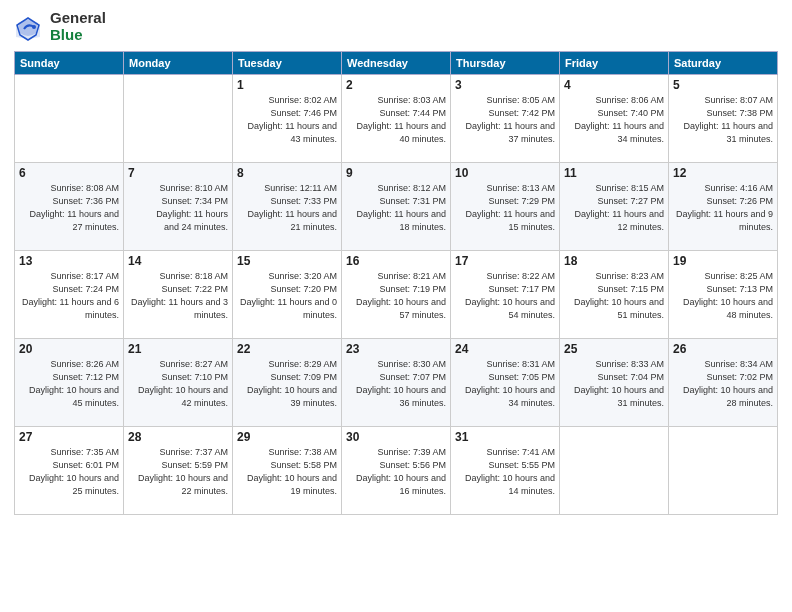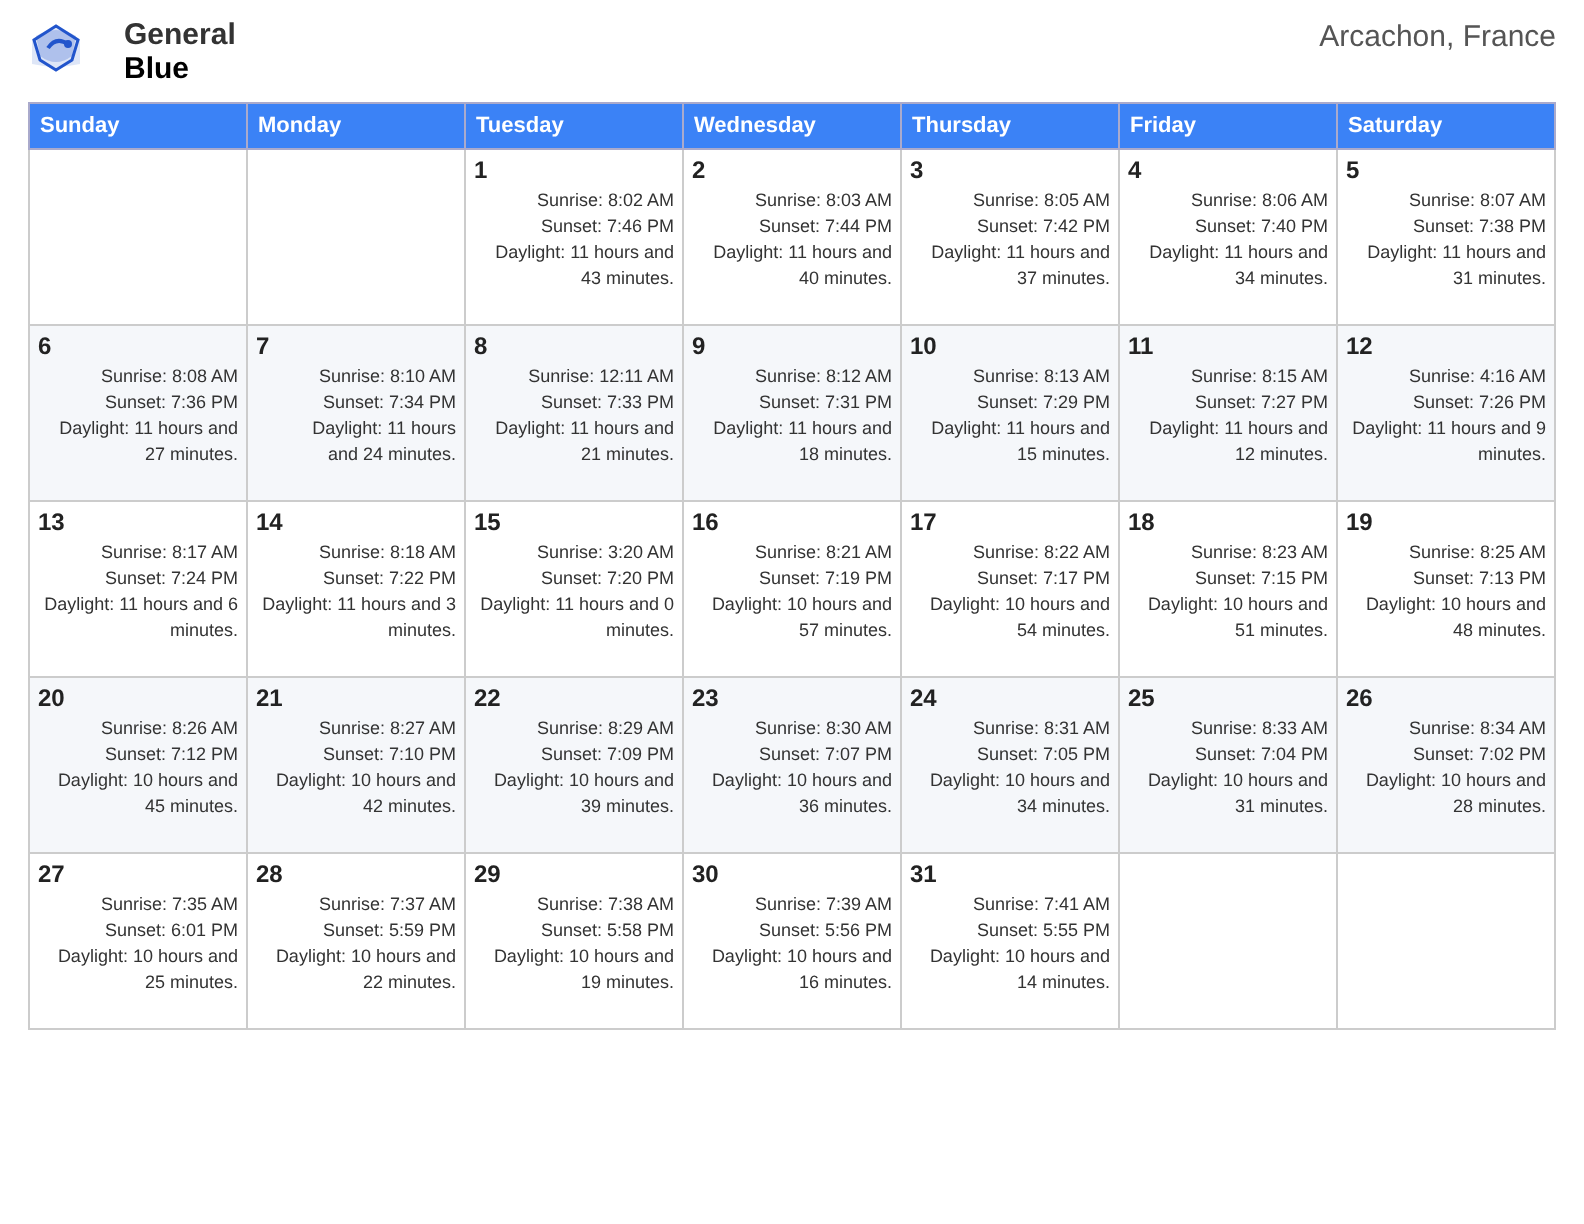--- a/index.html
+++ b/index.html
@@ -24,8 +24,8 @@
     }
     .logo {
       display: flex;
-      align-items: flex-start;
-      gap: 16px;
+      align-items: flex-end;
+      gap: 4px;
     }
     .logo-text {
       display: flex;

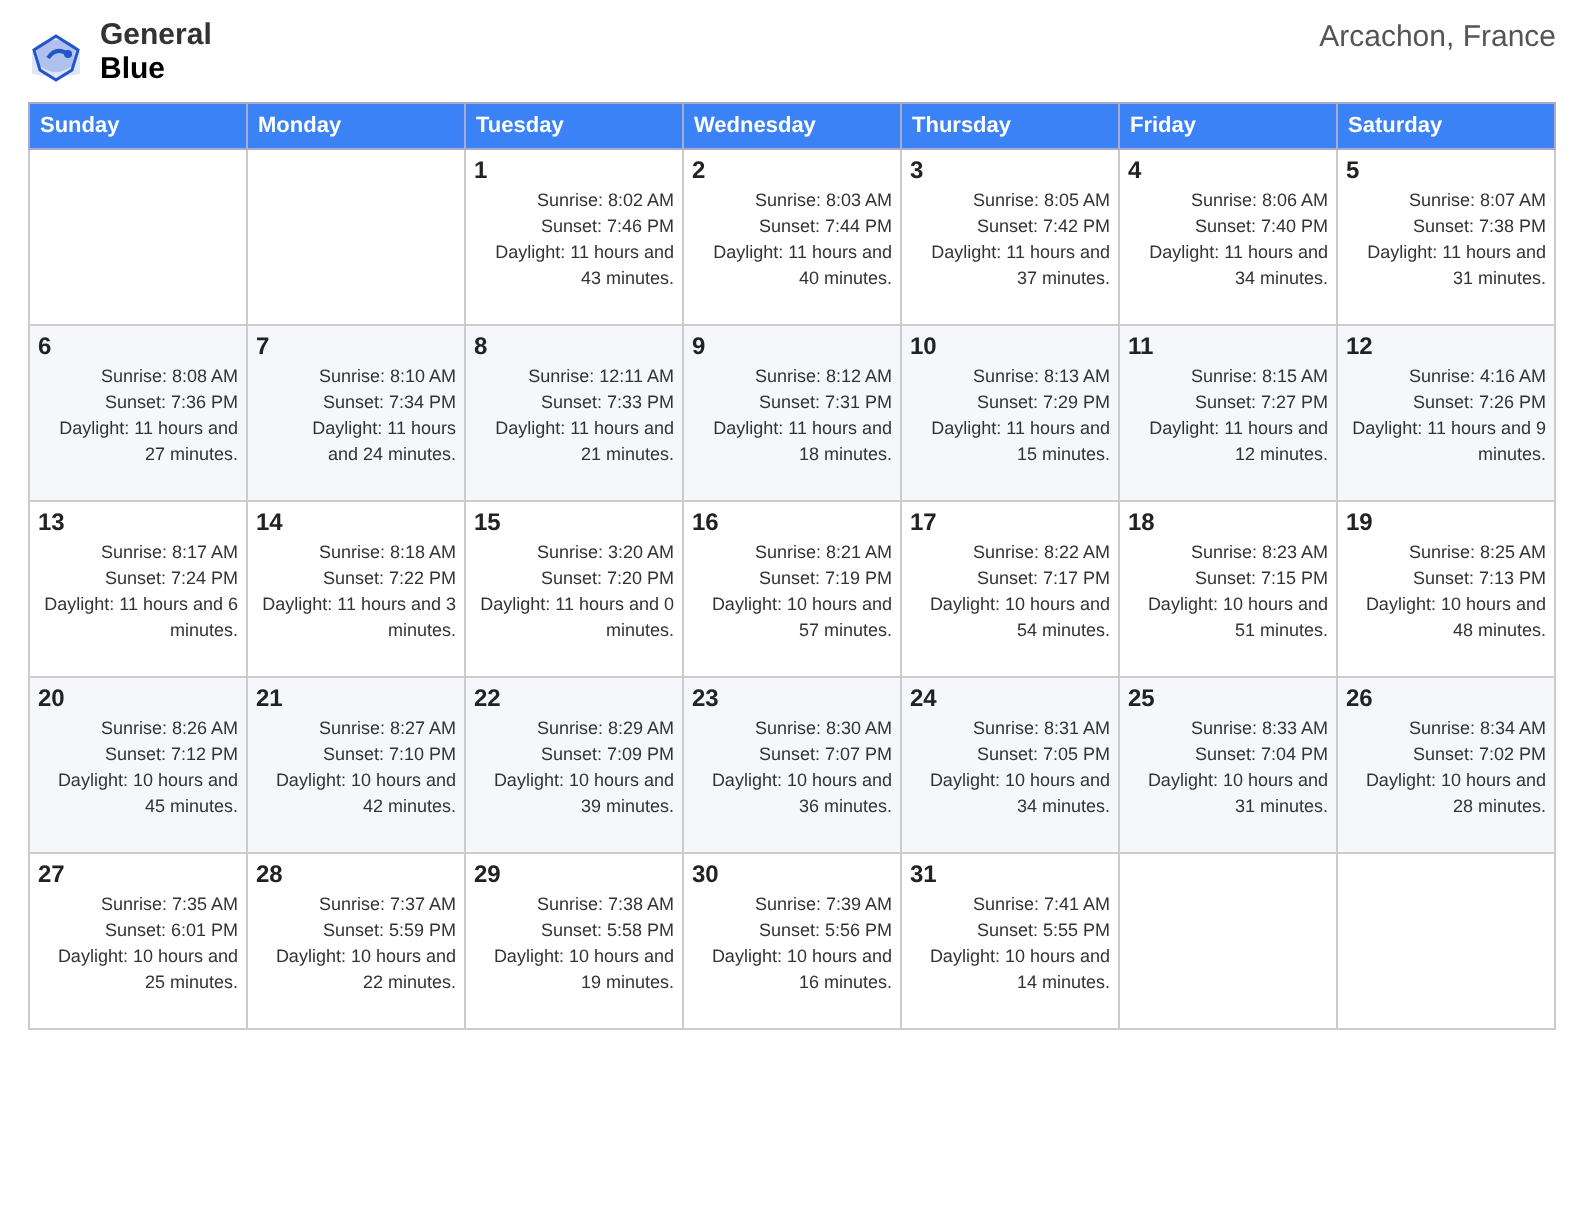--- a/index.html
+++ b/index.html
@@ -124,7 +124,6 @@
       </div>
     </div>
     <div class="title-block">
-      <div class="location-title">Arcachon, France</div>
     </div>
   </div>
 

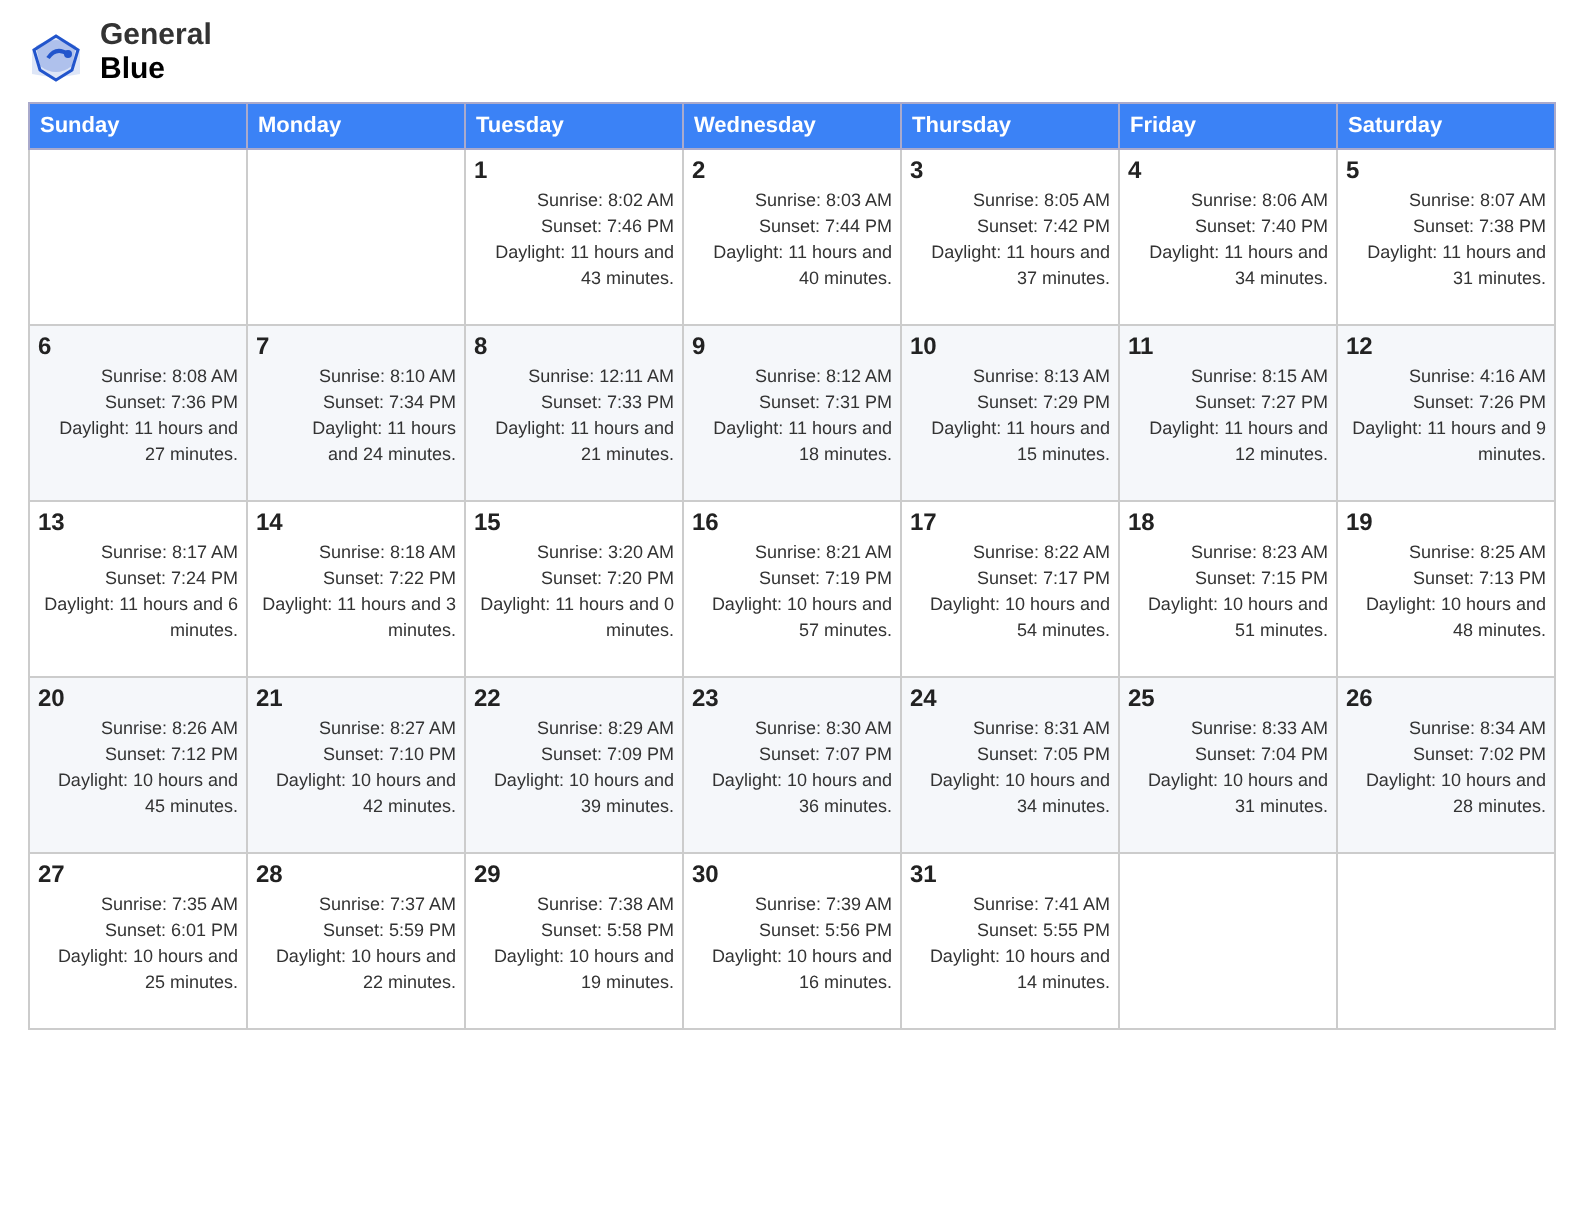--- a/index.html
+++ b/index.html
@@ -40,7 +40,7 @@
     .logo-blue {
       font-size: 15px;
       font-weight: bold;
-      color: #000000;
+      color: #15803d;
     }
     .logo-icon {
       width: 28px;

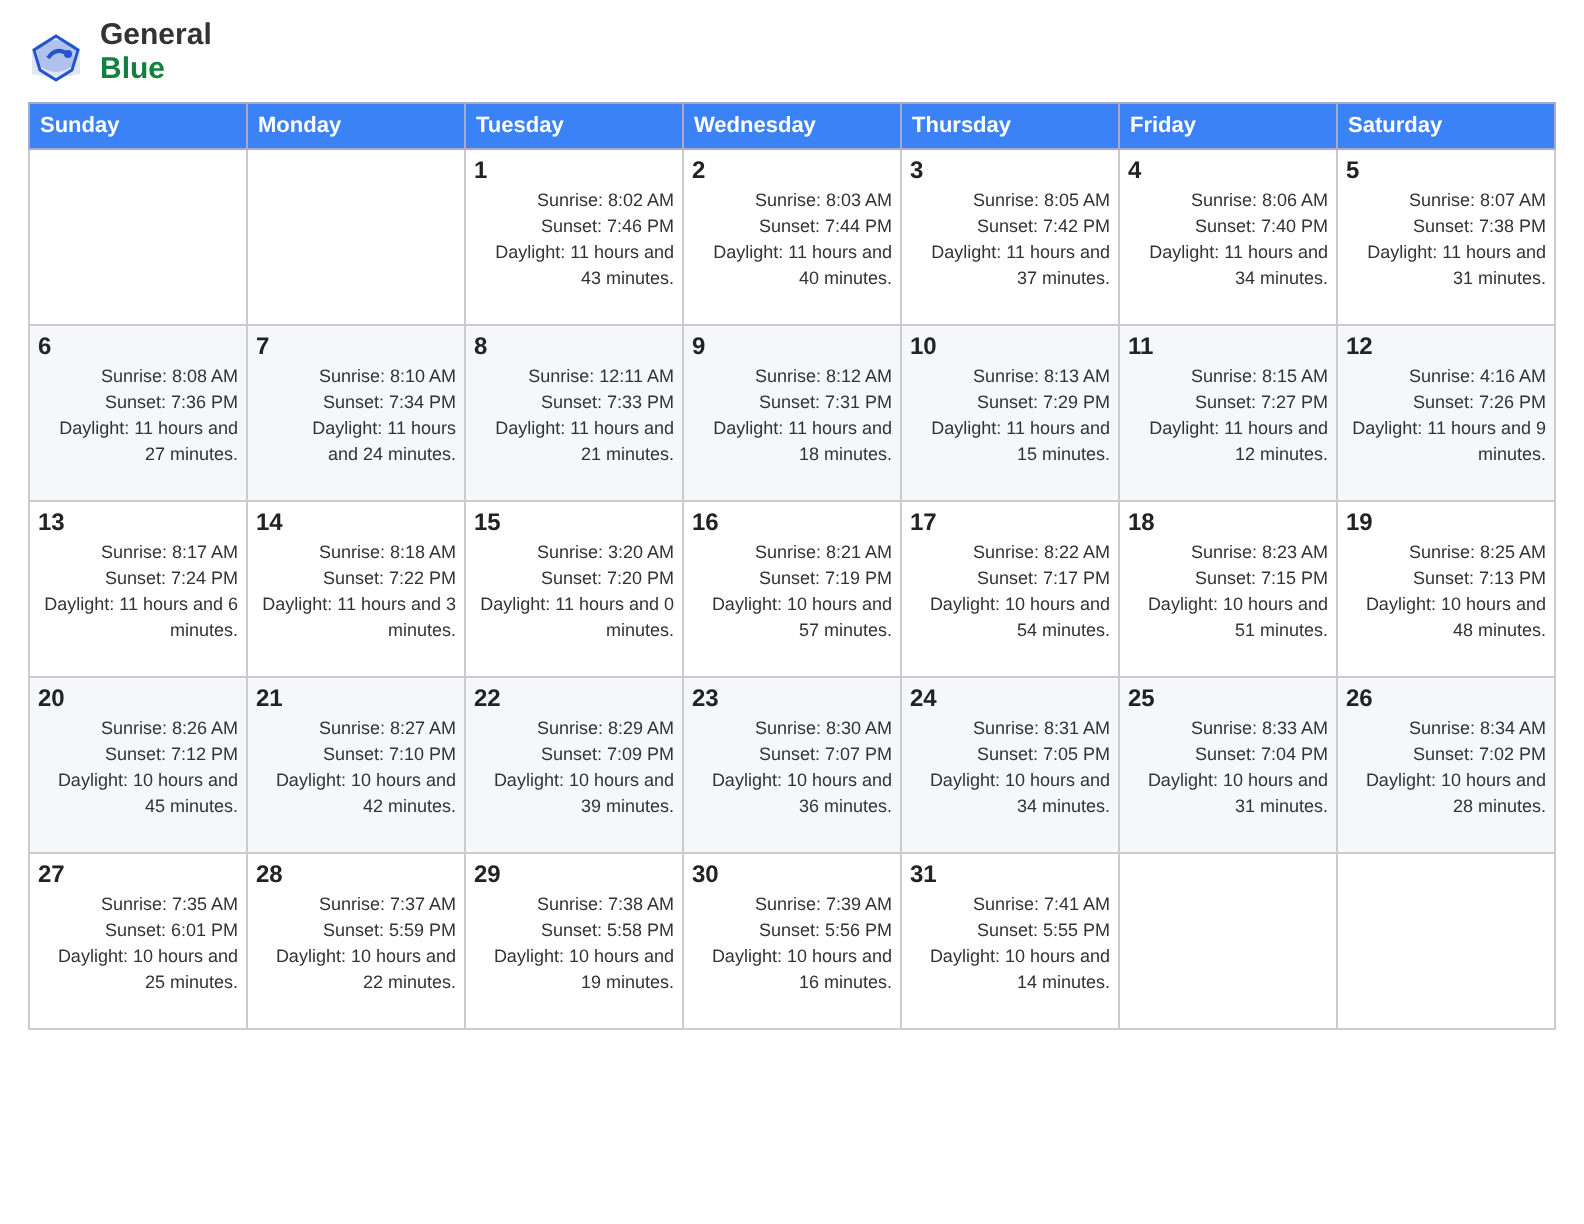--- a/index.html
+++ b/index.html
@@ -65,7 +65,7 @@
       table-layout: fixed;
     }
     .calendar-table th {
-      background: #3b82f6;
+      background: #0369a1;
       color: #fff;
       font-size: 11px;
       font-weight: bold;

